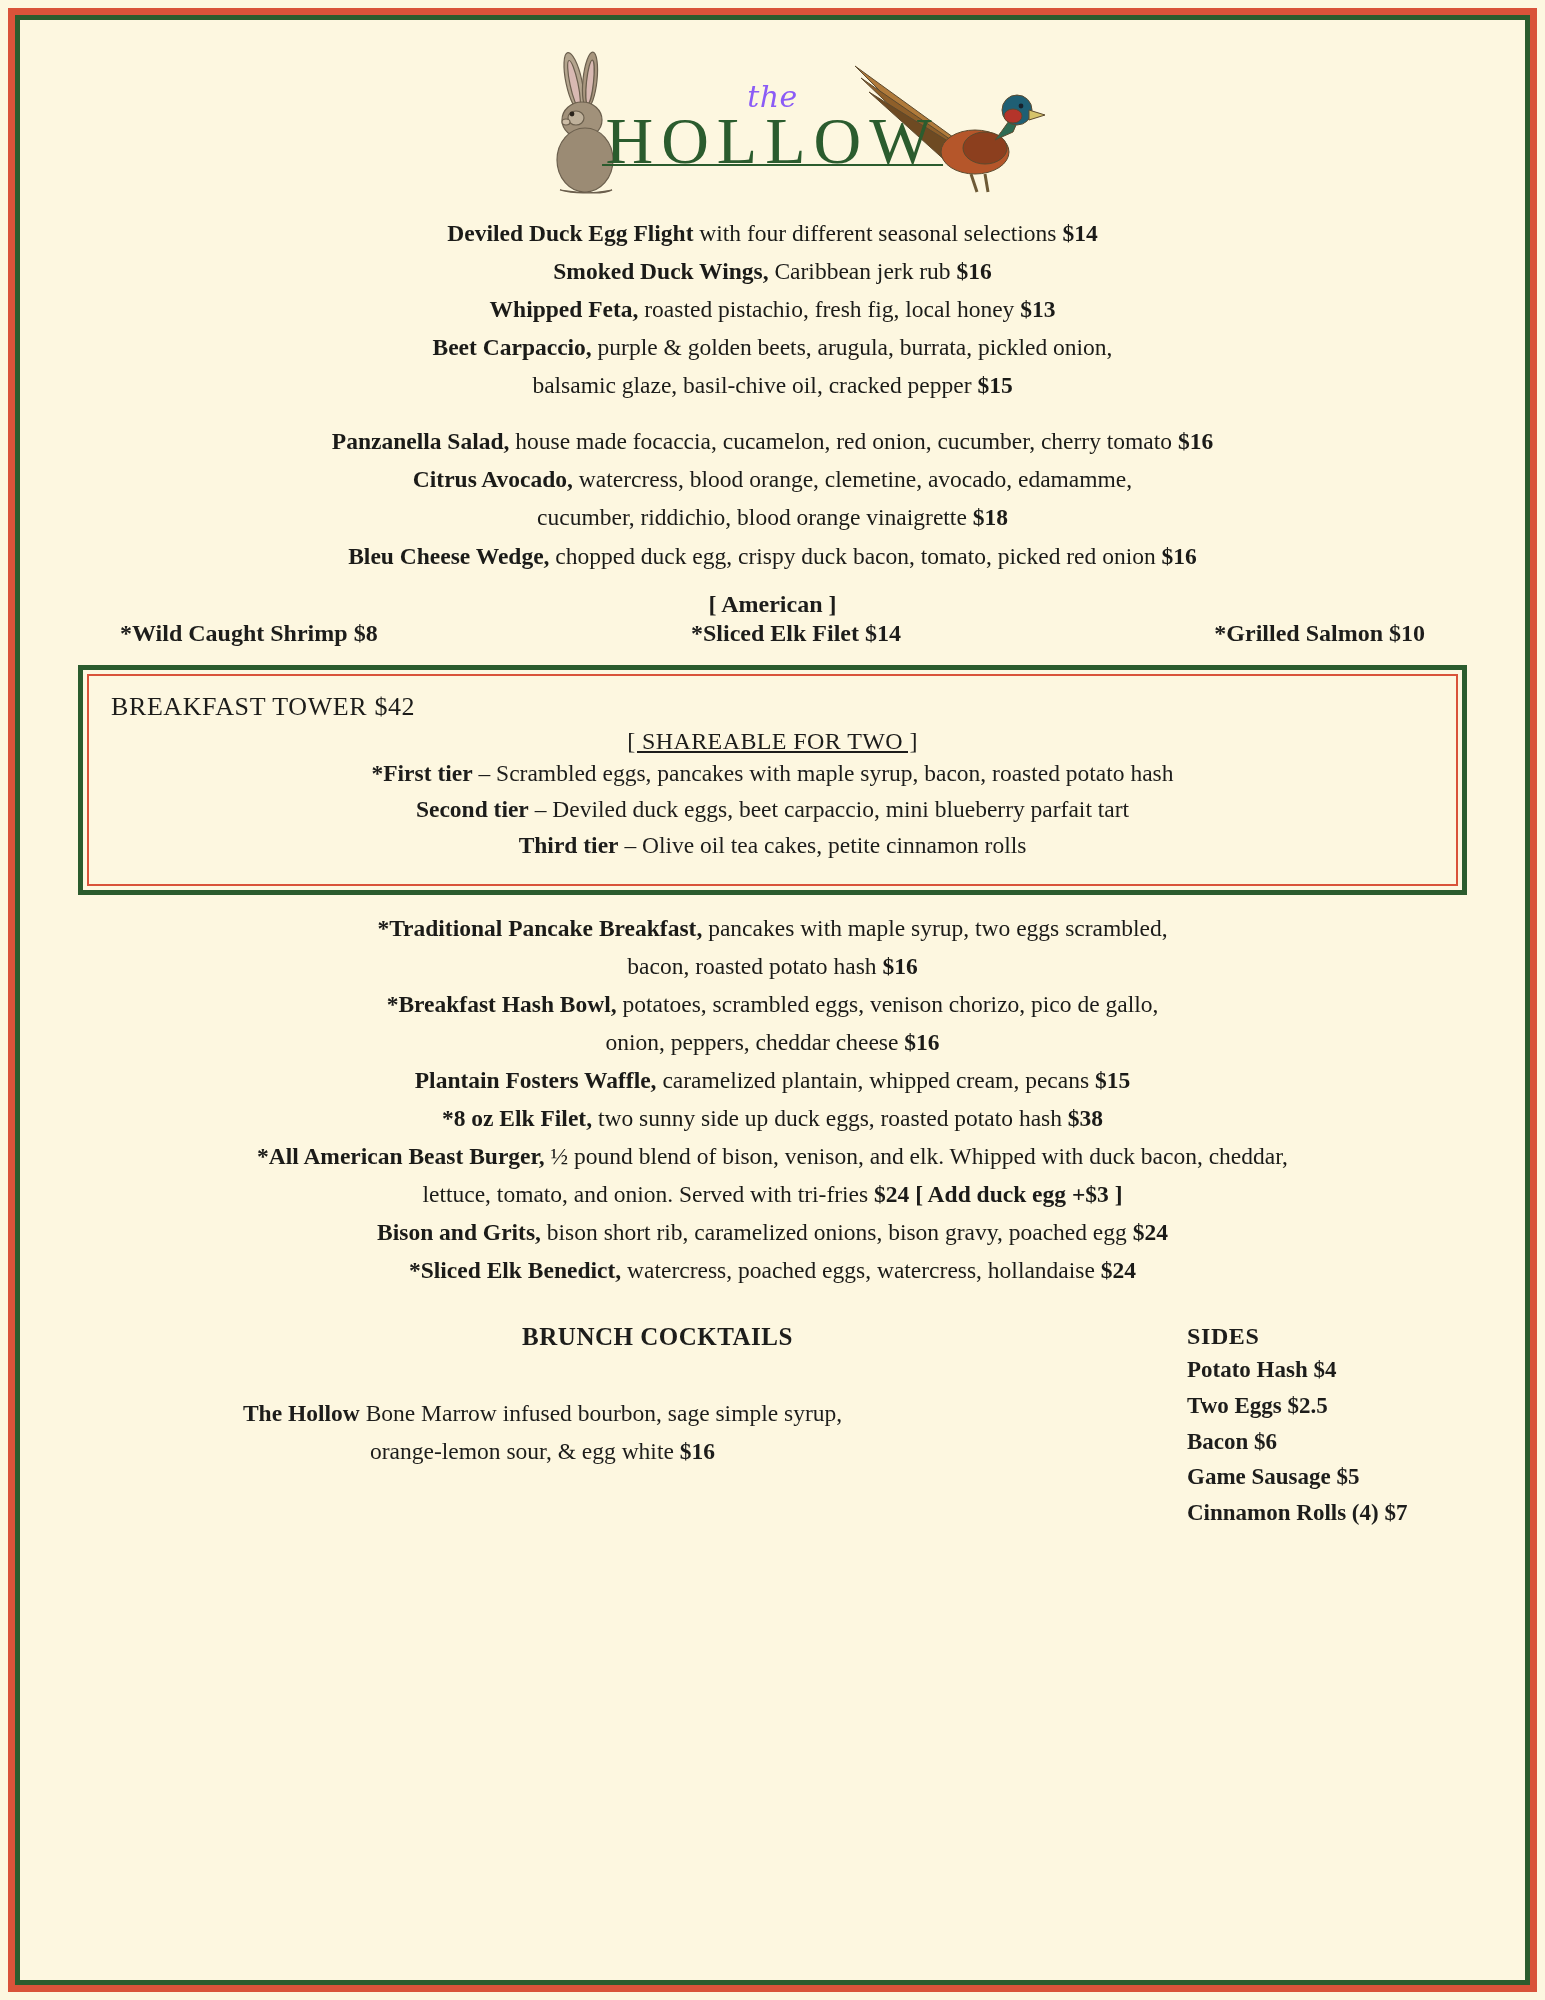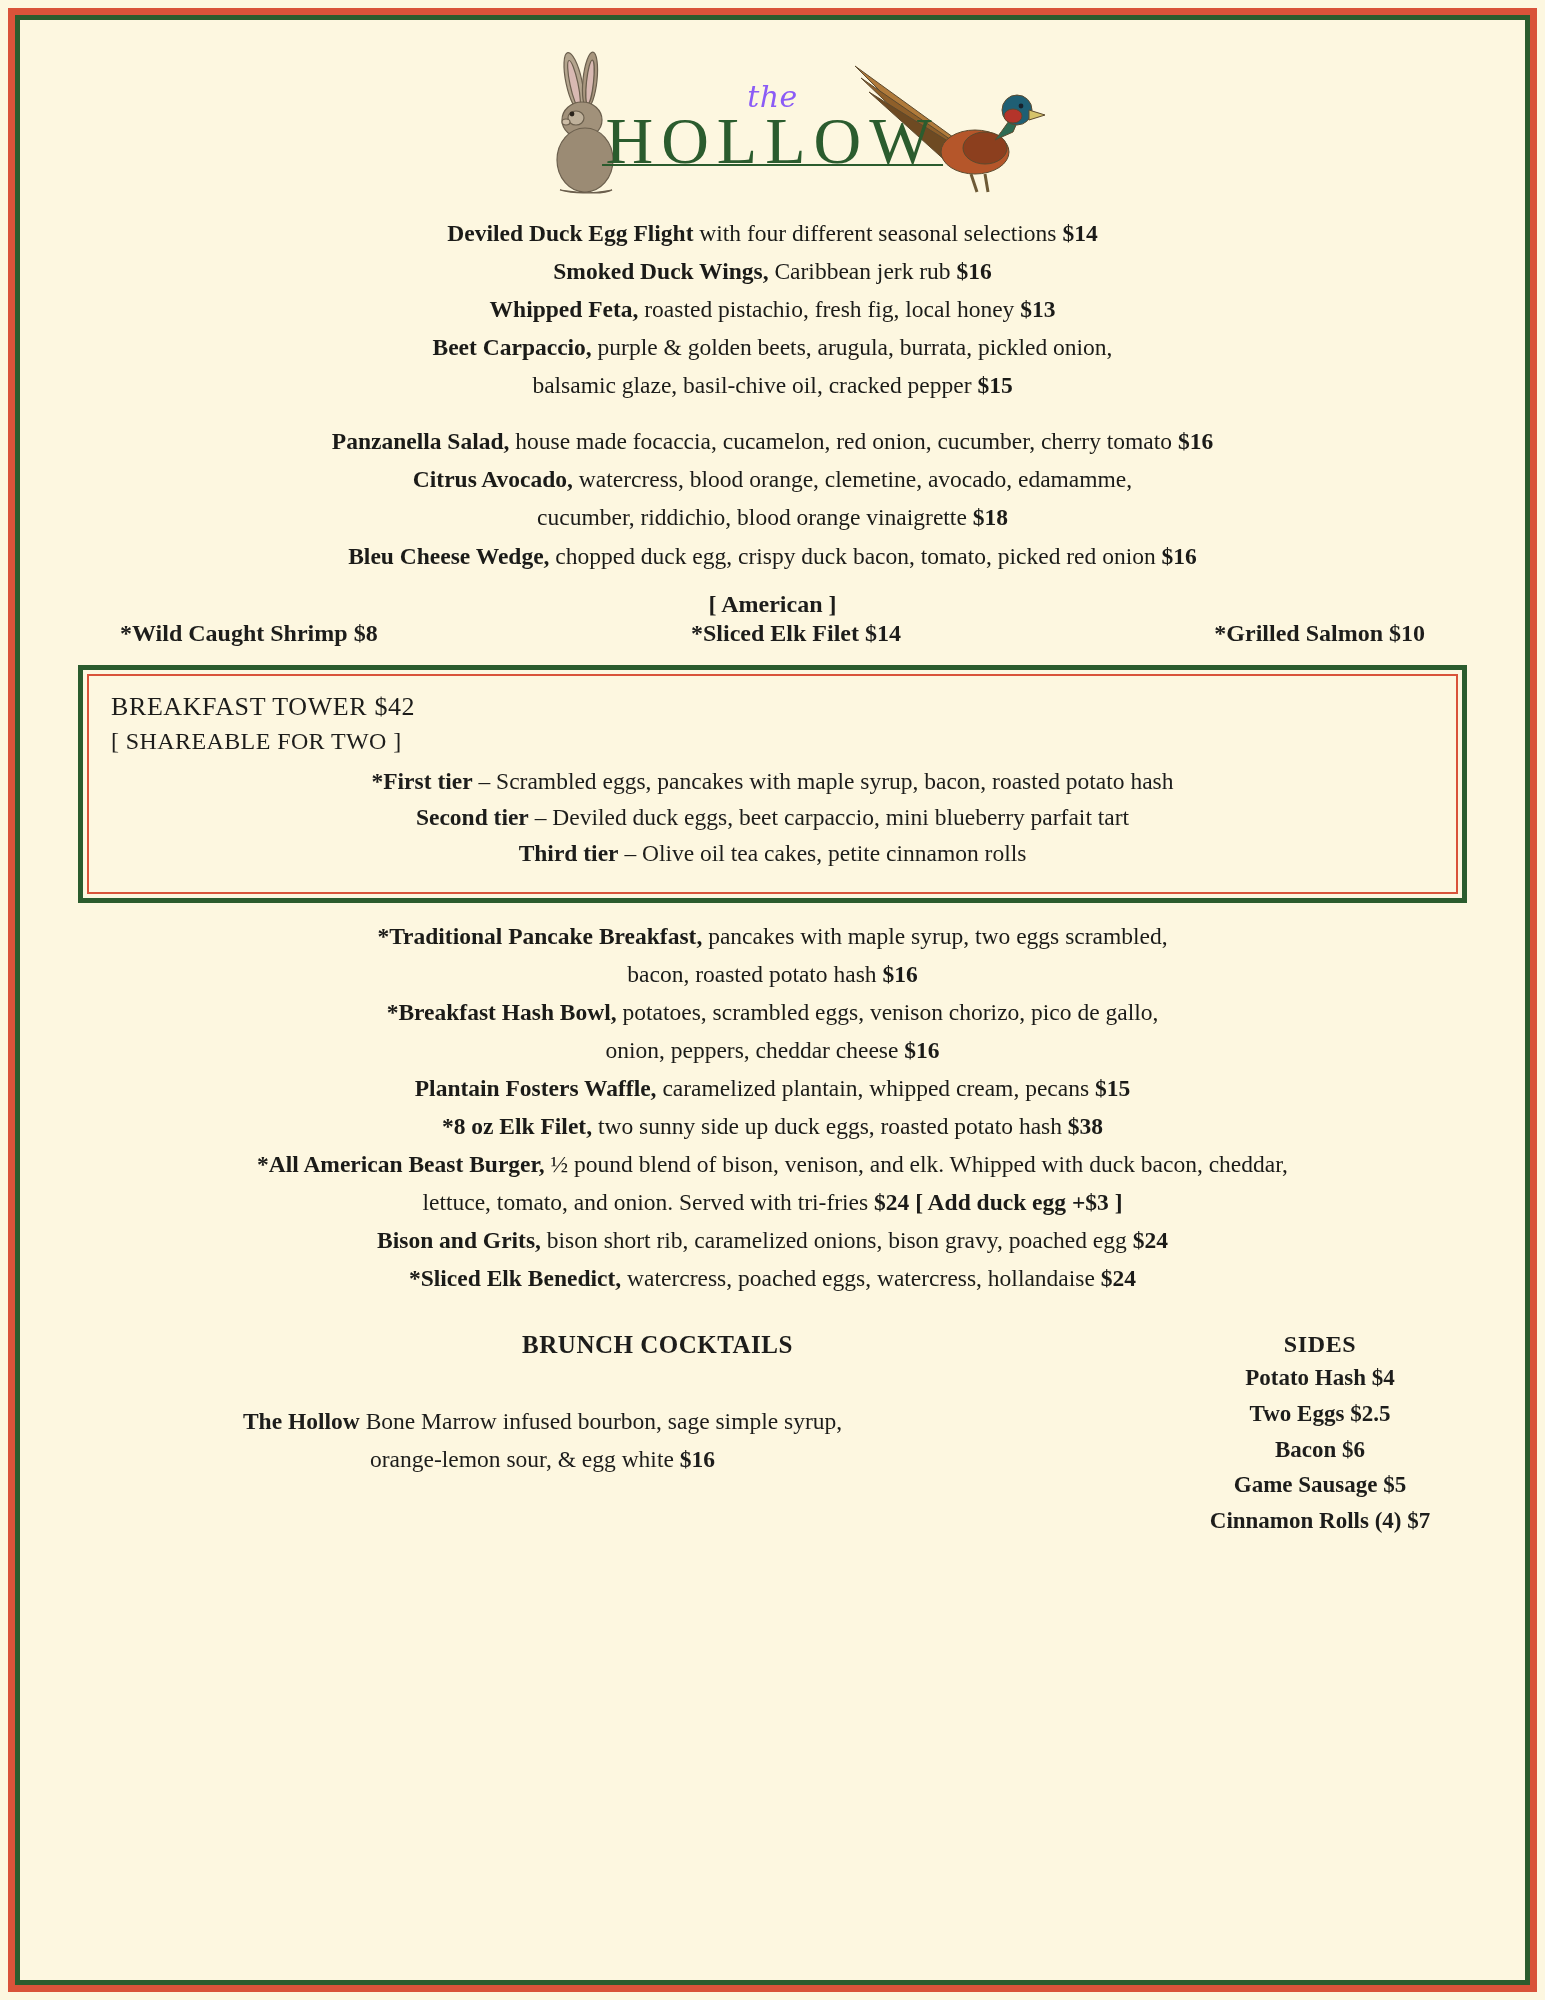--- a/index.html
+++ b/index.html
@@ -131,10 +131,10 @@
     margin-bottom: 6px;
   }
   .tower-sub {
-    text-align: left;
+    text-align: center;
     font-size: 24px;
     letter-spacing: 0.4px;
-    margin-bottom: 8px;
+    text-decoration: underline;
   }
   .tower-line {
     text-align: center;

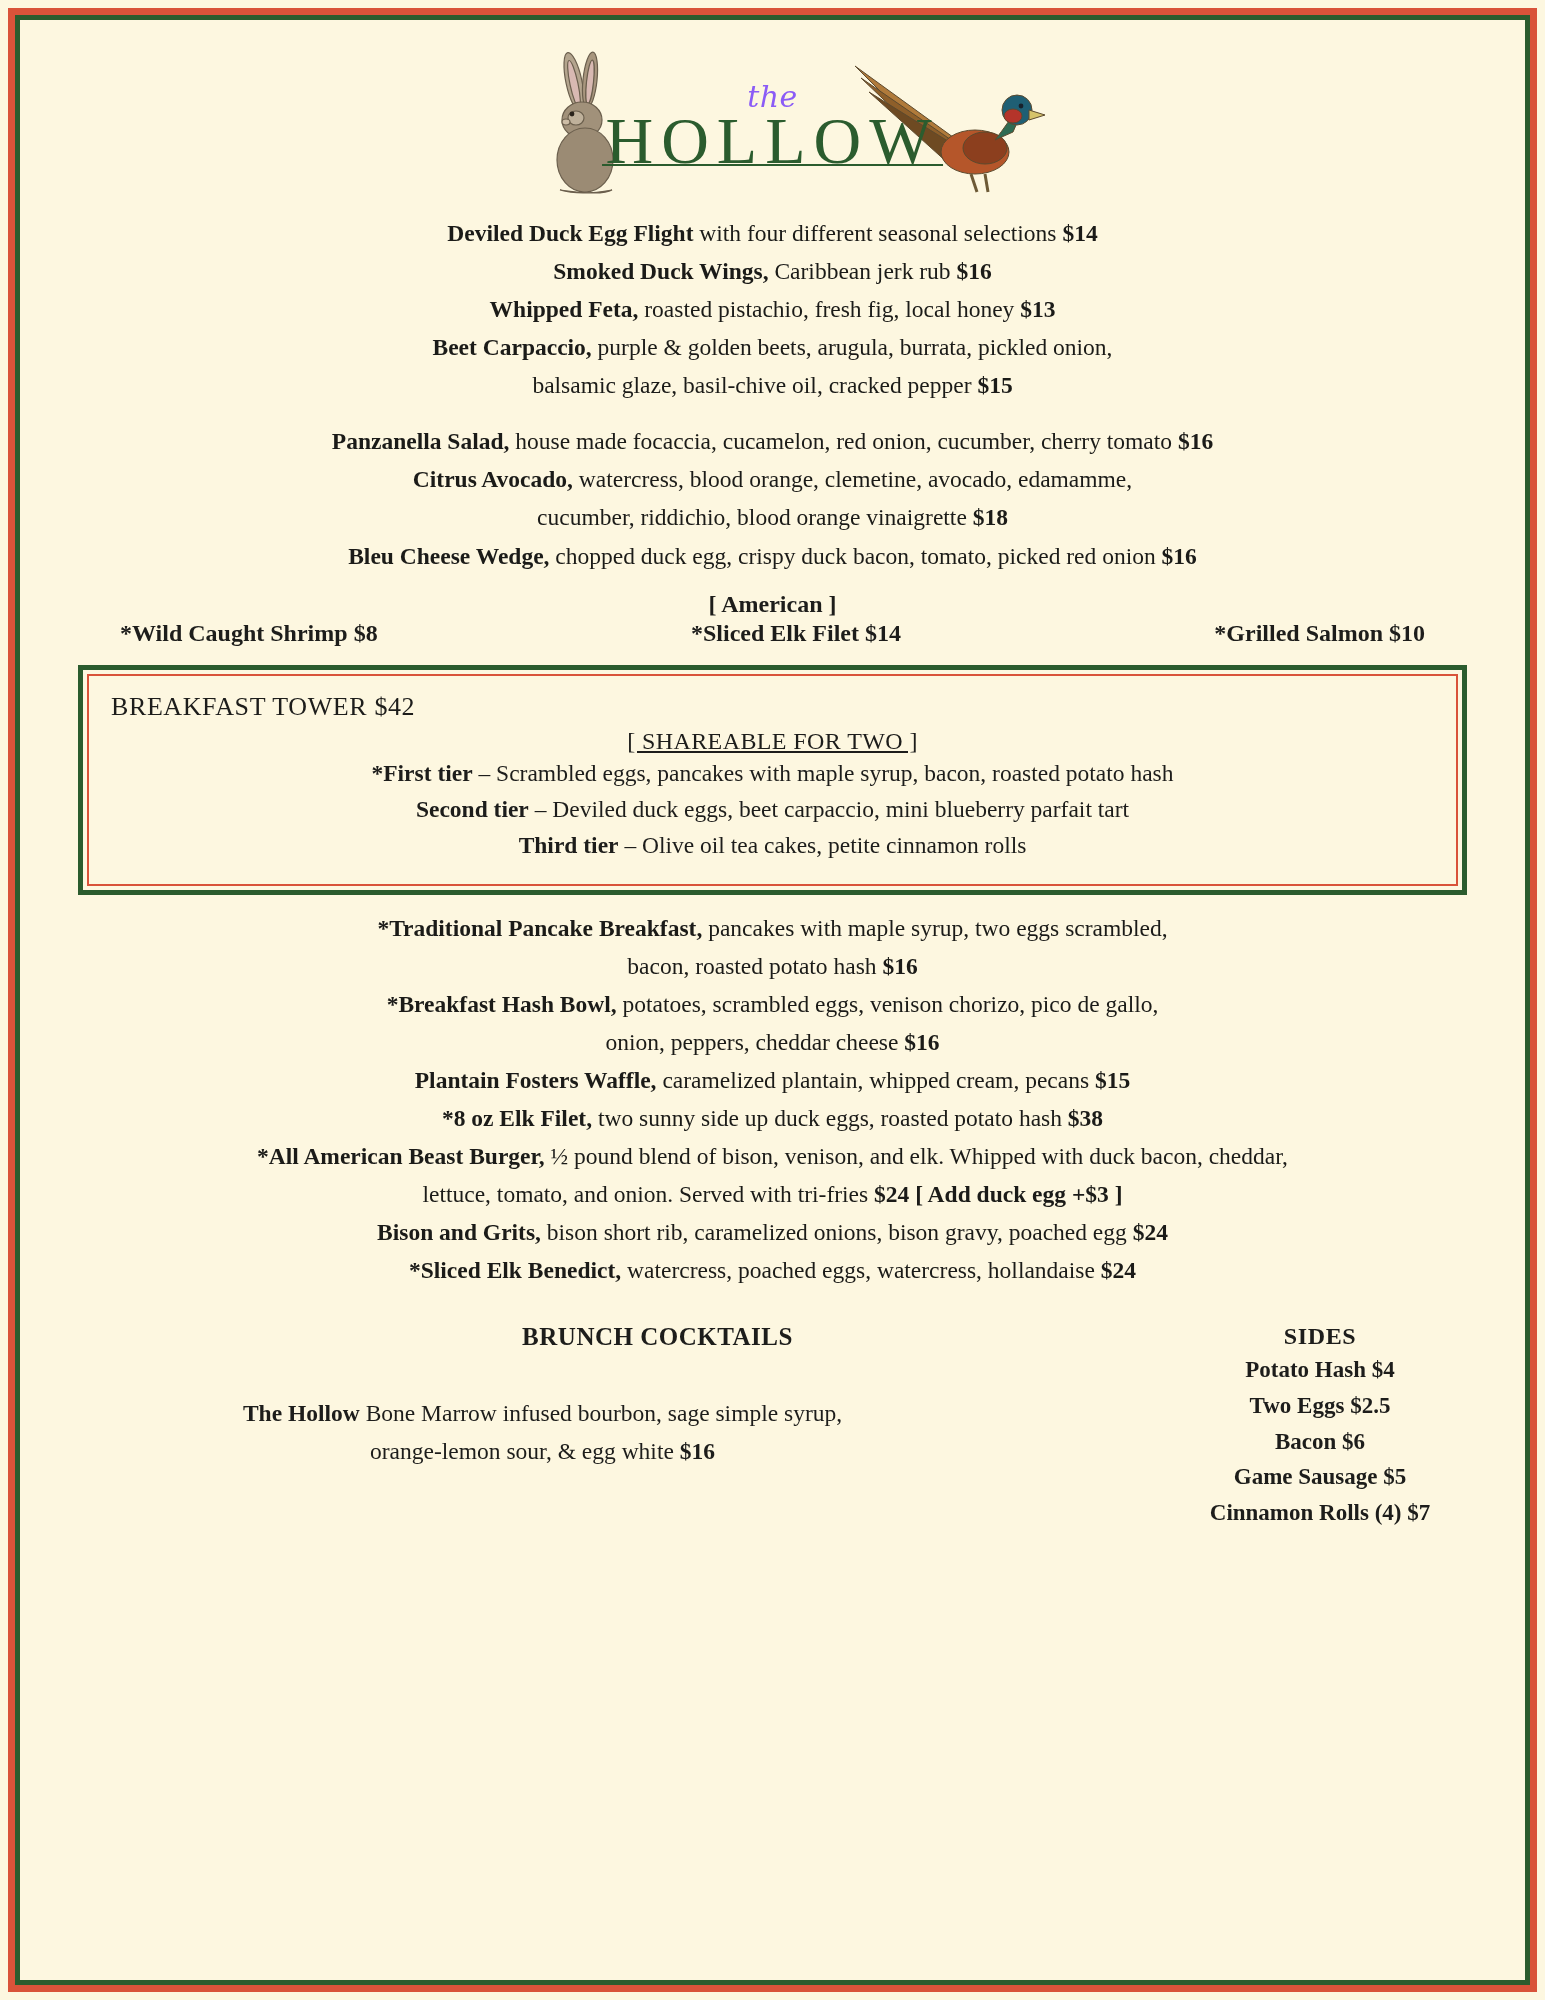--- a/index.html
+++ b/index.html
@@ -163,10 +163,9 @@
 
   .sides {
     position: absolute;
-    right: 20px;
+    right: 8px;
     top: 0;
     width: 290px;
-    text-align: center;
   }
   .sides-title {
     font-weight: bold;

